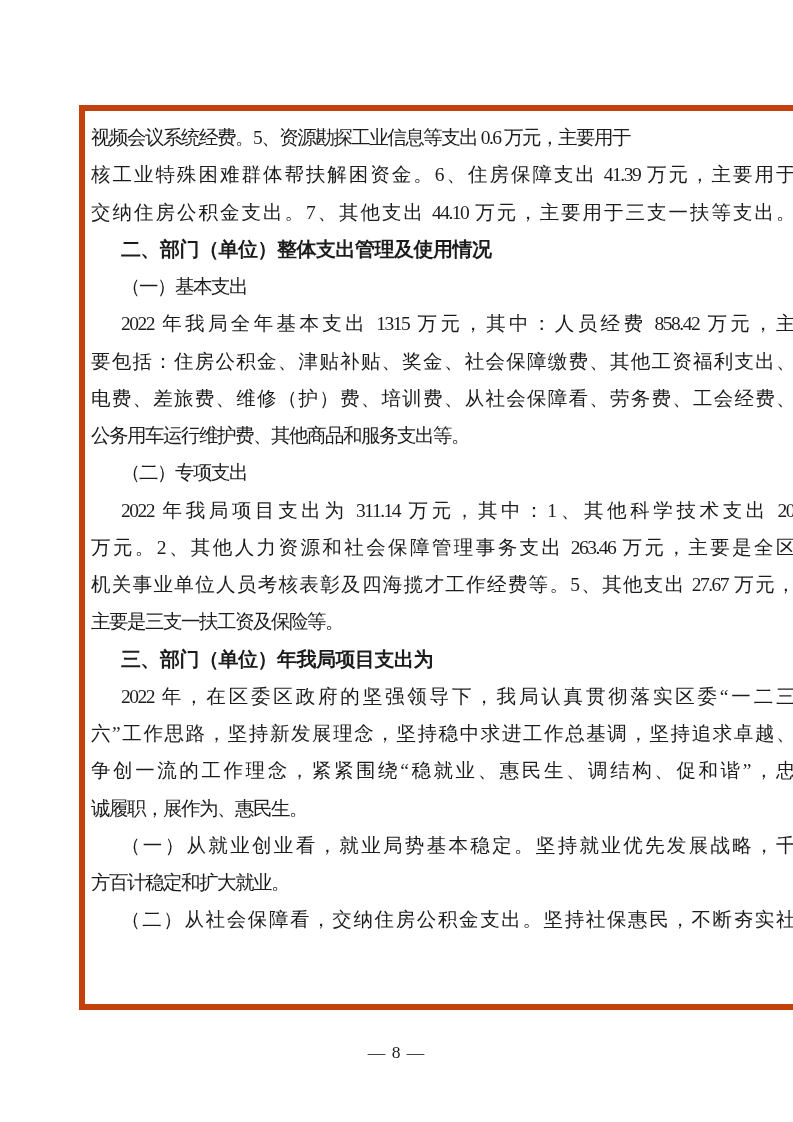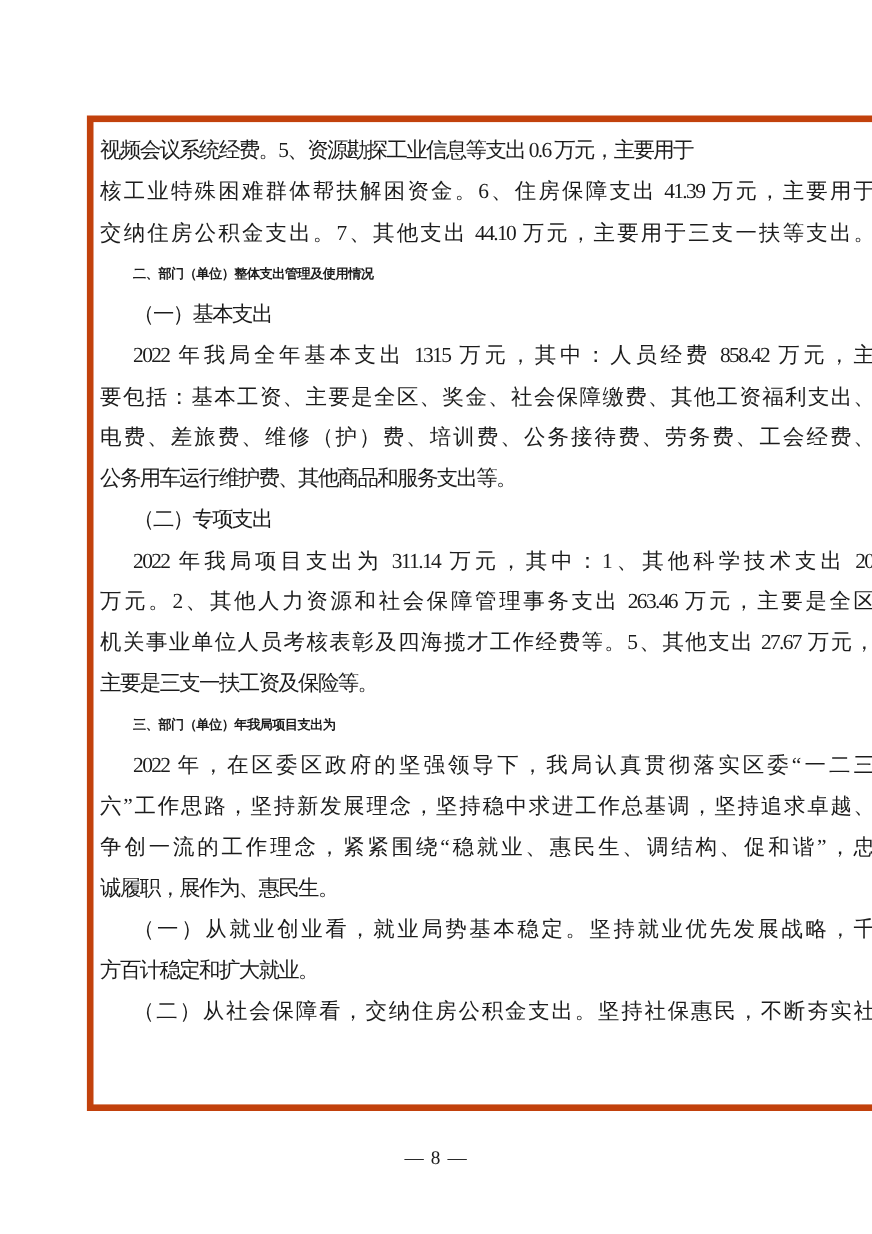--- a/index.html
+++ b/index.html
@@ -51,7 +51,7 @@
     font-family: "Liberation Sans", "DejaVu Sans", sans-serif;
     font-weight: bold;
     letter-spacing: -0.5px;
-    font-size: 12px;
+    font-size: 20px;
   }
   .page-number {
     position: absolute;

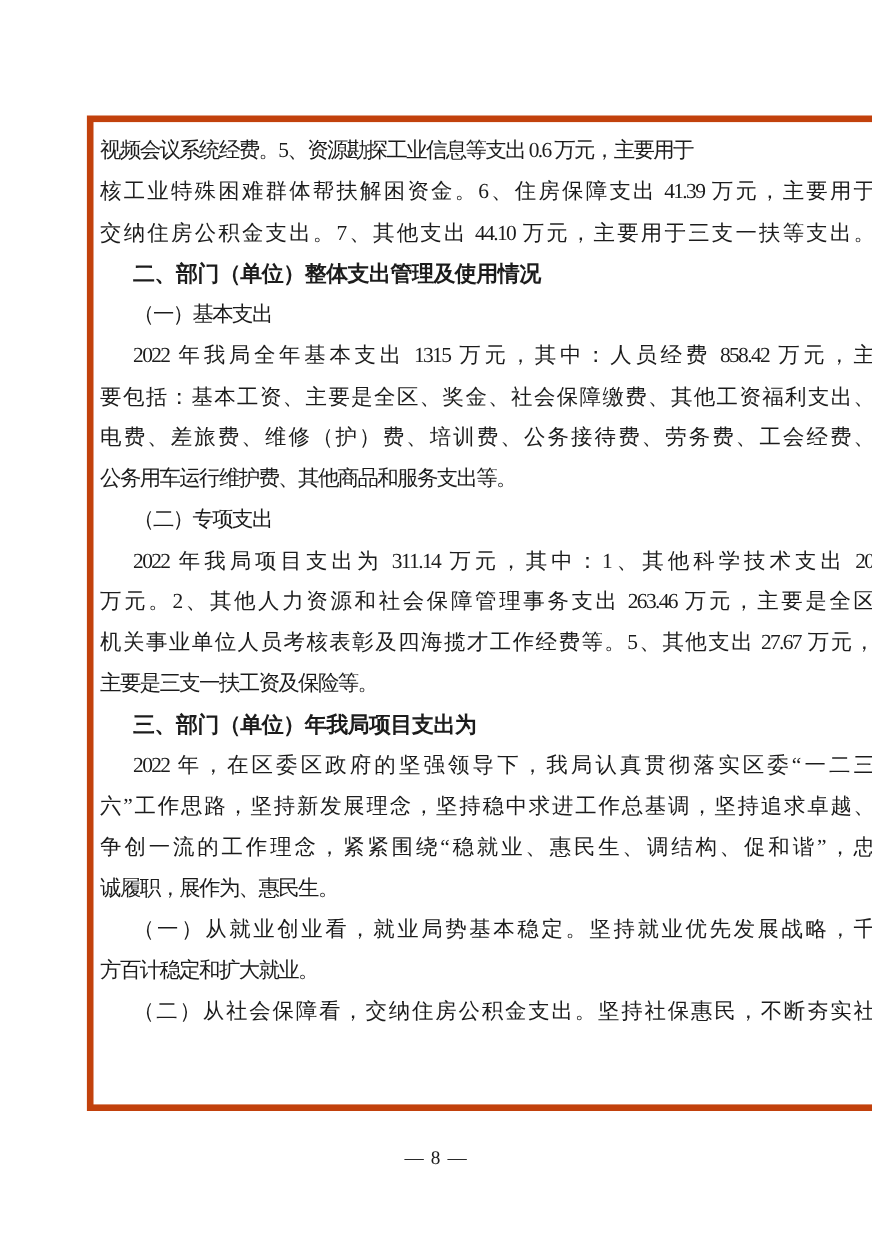--- a/index.html
+++ b/index.html
@@ -76,7 +76,7 @@
     <div class="ln ind h">二、部门（单位）整体支出管理及使用情况</div>
     <div class="ln ind">（一）基本支出</div>
     <div class="ln ind j">2022 年我局全年基本支出 1315 万元，其中：人员经费 858.42 万元，主</div>
-    <div class="ln j">要包括：基本工资、主要是全区、奖金、社会保障缴费、其他工资福利支出、</div>
+    <div class="ln j">要包括：住房公积金、津贴补贴、奖金、社会保障缴费、其他工资福利支出、</div>
     <div class="ln j">电费、差旅费、维修（护）费、培训费、公务接待费、劳务费、工会经费、</div>
     <div class="ln">公务用车运行维护费、其他商品和服务支出等。</div>
     <div class="ln ind">（二）专项支出</div>

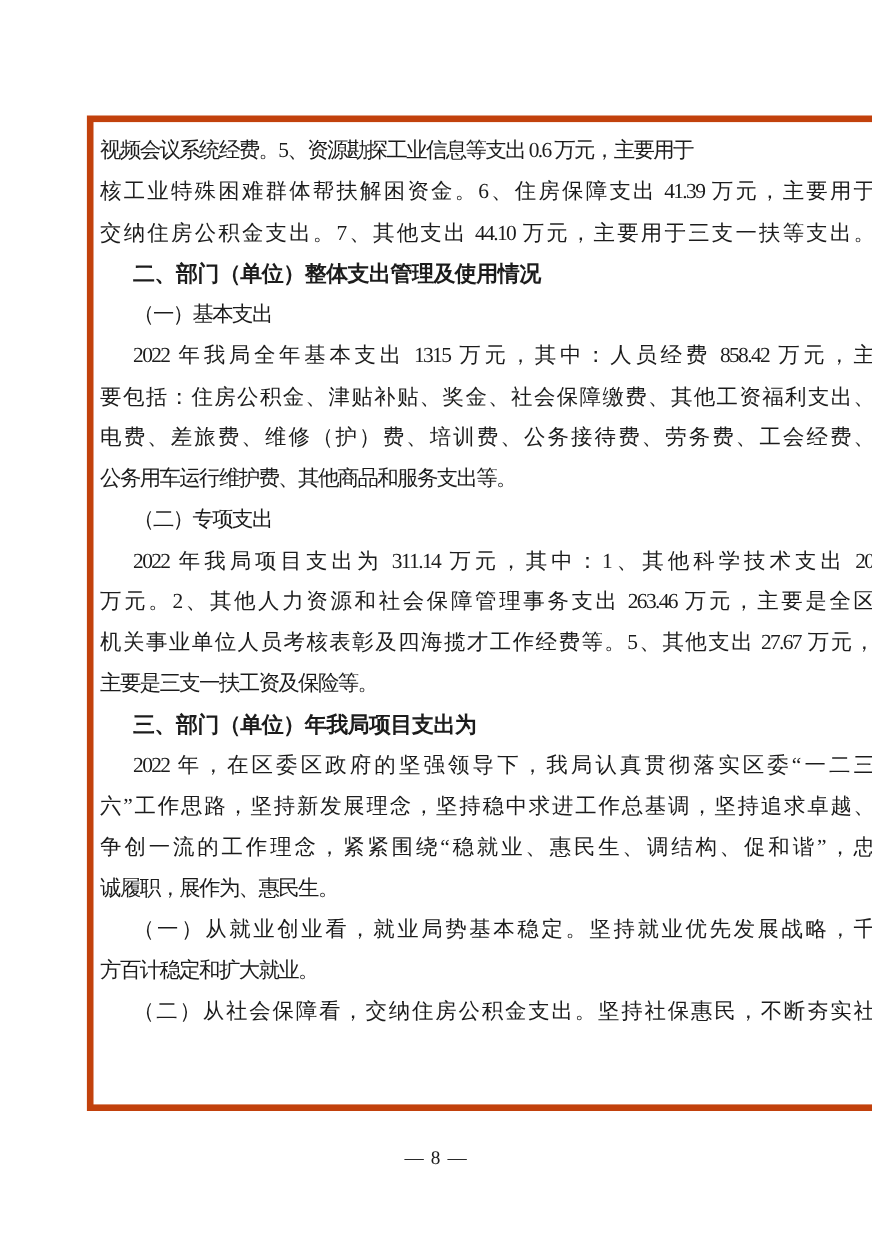--- a/index.html
+++ b/index.html
@@ -77,7 +77,7 @@
     <div class="ln ind">（一）基本支出</div>
     <div class="ln ind j">2022 年我局全年基本支出 1315 万元，其中：人员经费 858.42 万元，主</div>
     <div class="ln j">要包括：住房公积金、津贴补贴、奖金、社会保障缴费、其他工资福利支出、</div>
-    <div class="ln j">电费、差旅费、维修（护）费、培训费、公务接待费、劳务费、工会经费、</div>
+    <div class="ln j">电费、差旅费、维修（护）费、培训费、从社会保障看、劳务费、工会经费、</div>
     <div class="ln">公务用车运行维护费、其他商品和服务支出等。</div>
     <div class="ln ind">（二）专项支出</div>
     <div class="ln ind j">2022 年我局项目支出为 311.14 万元，其中：1、其他科学技术支出 20</div>

